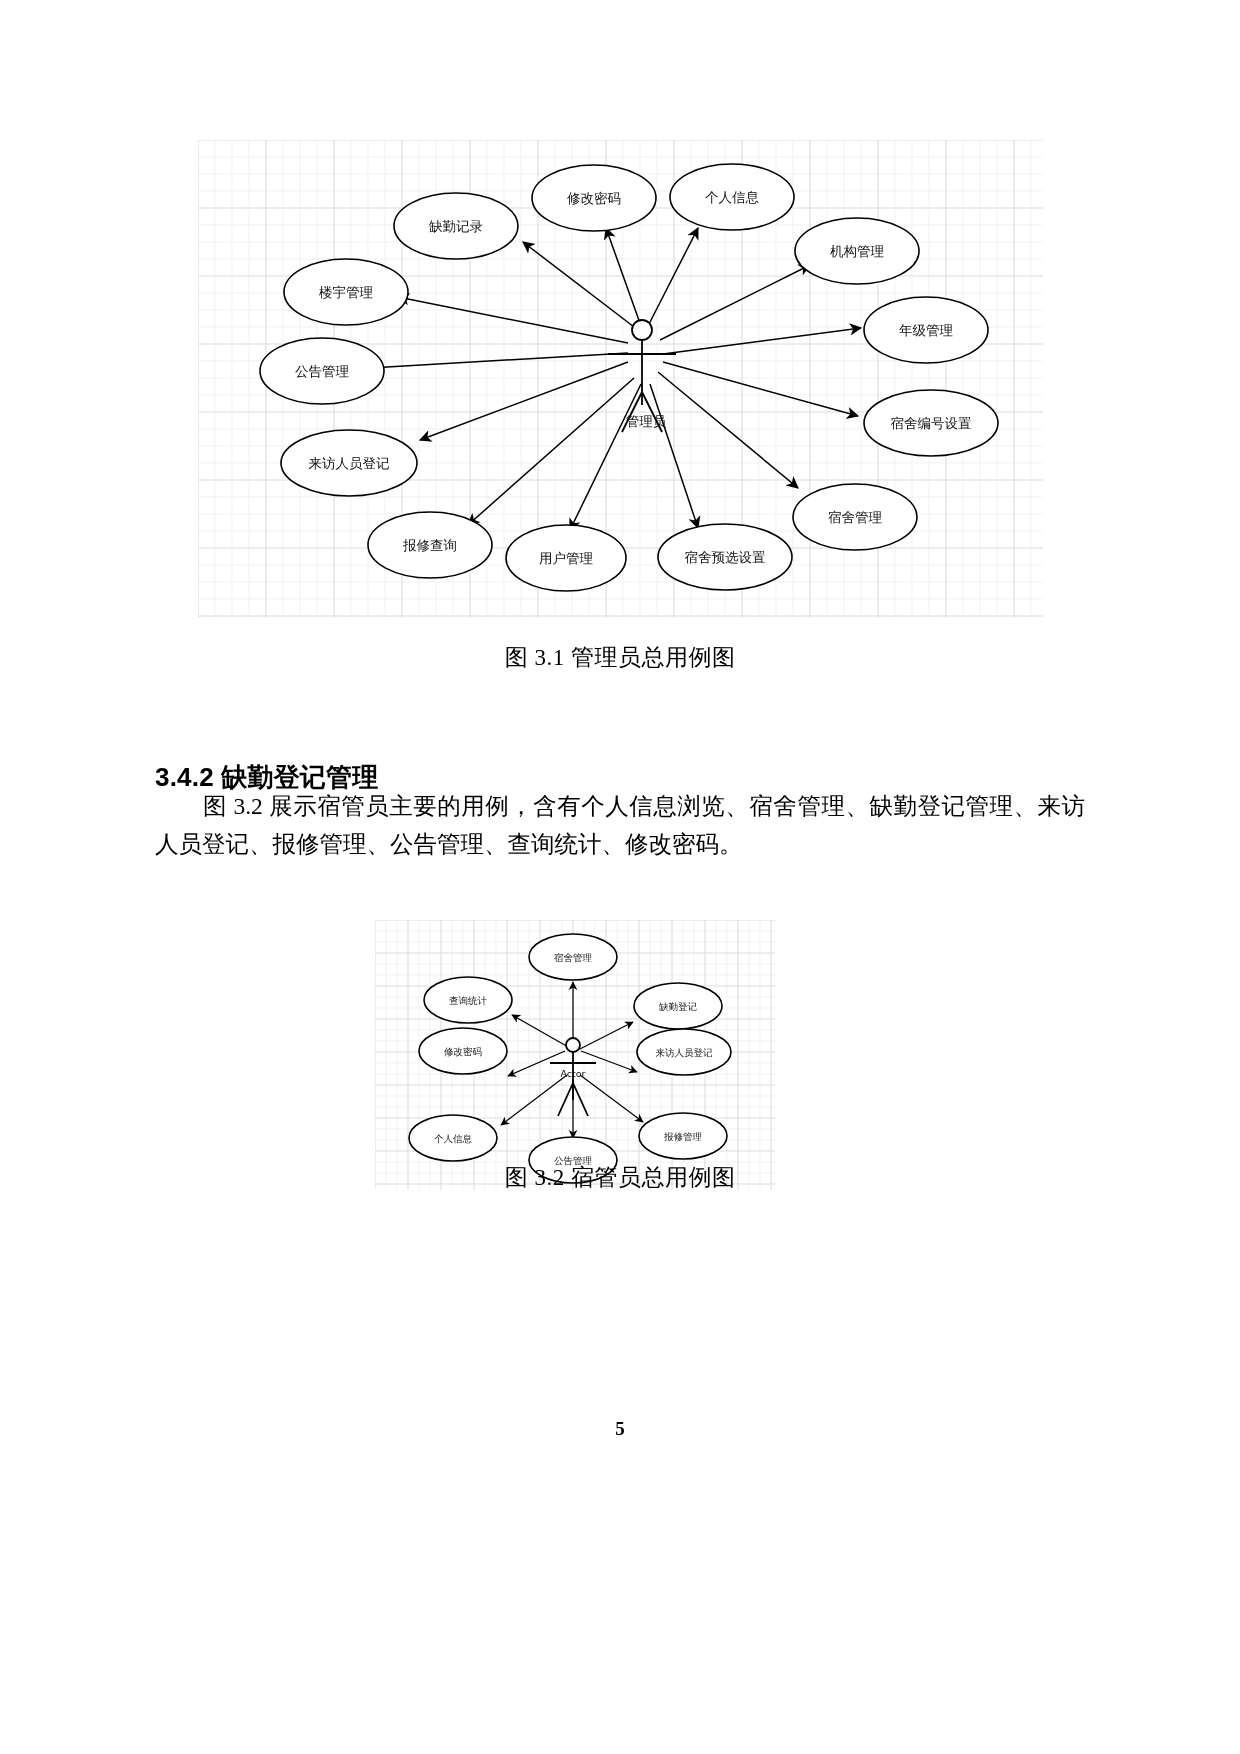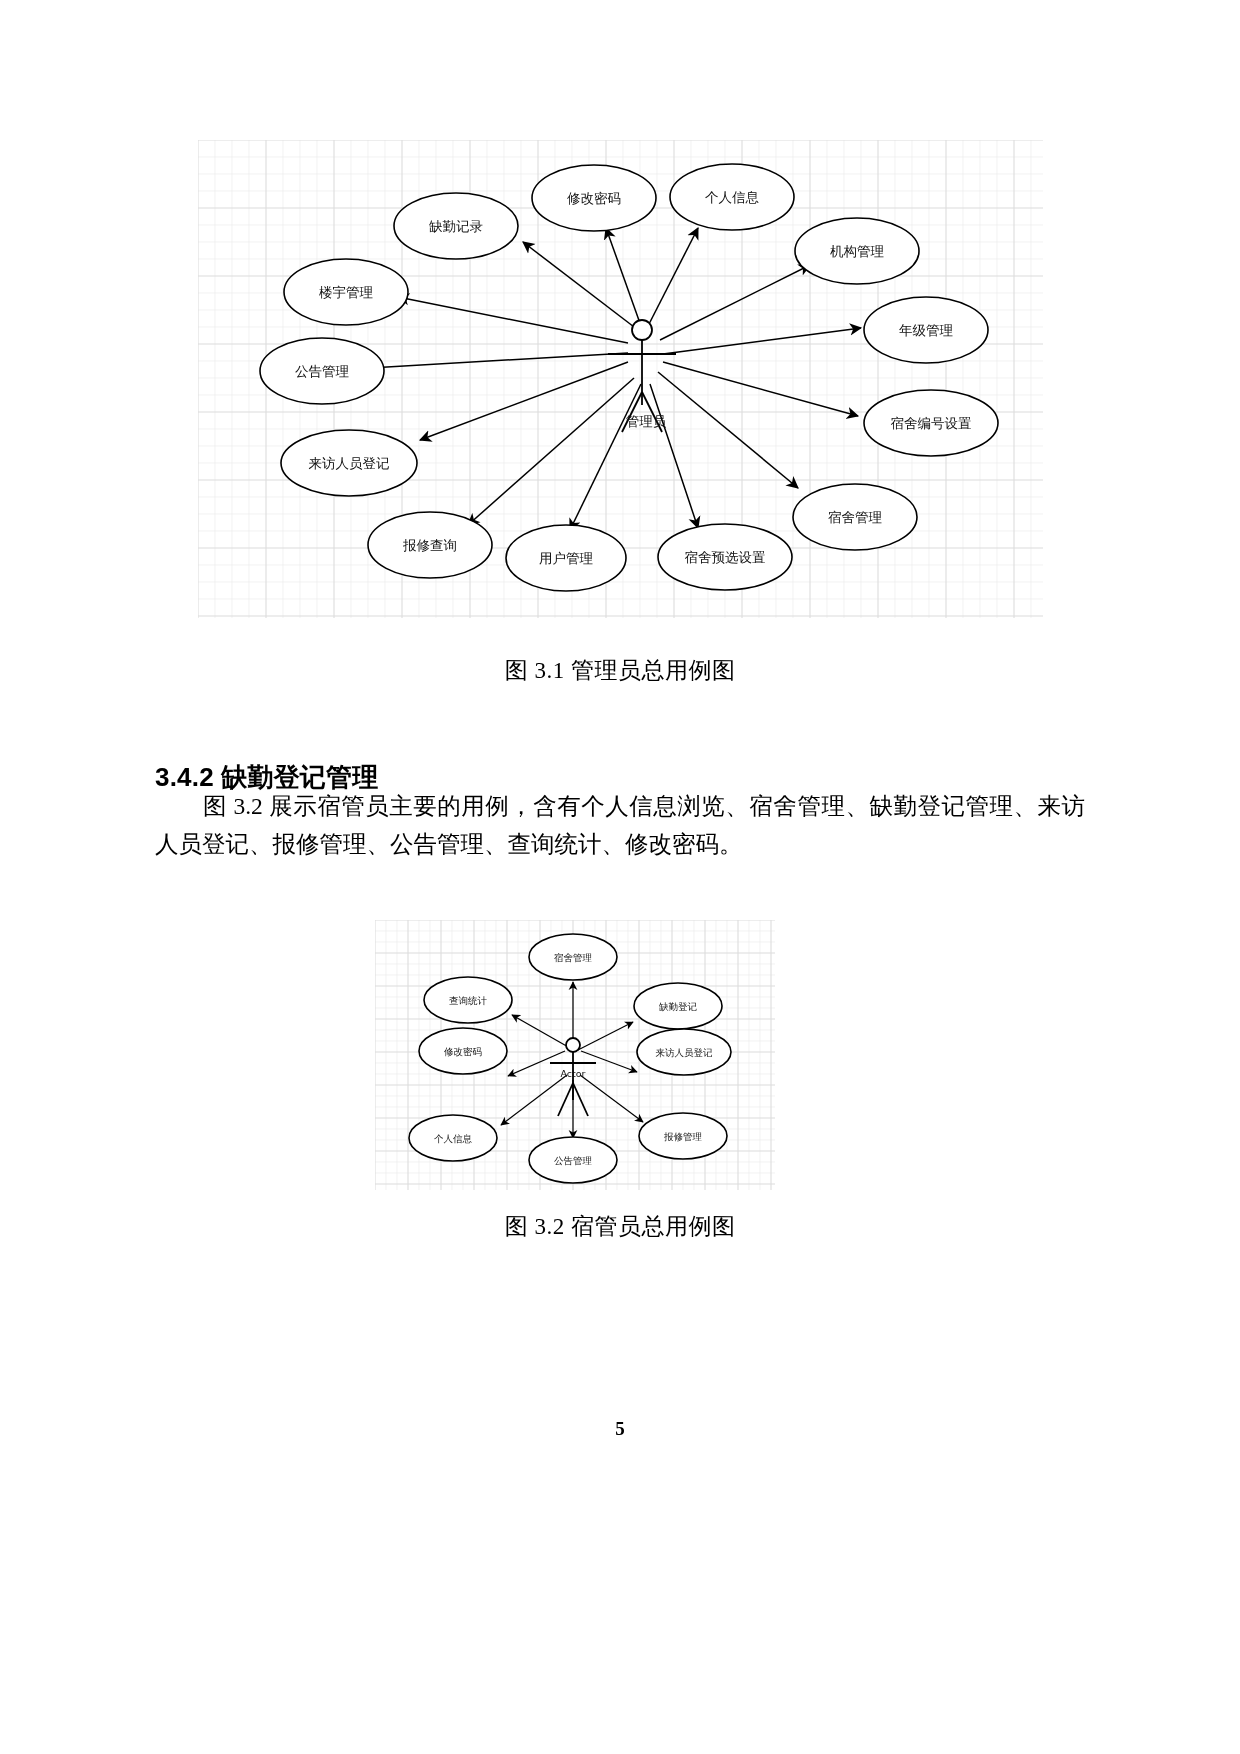--- a/index.html
+++ b/index.html
@@ -53,7 +53,6 @@
     font-size: 23px;
     letter-spacing: 0.5px;
     color: #000;
-    margin-top: 13px;
   }
   #caption-1 { top: 642px; }
   #caption-2 { top: 1198px; }

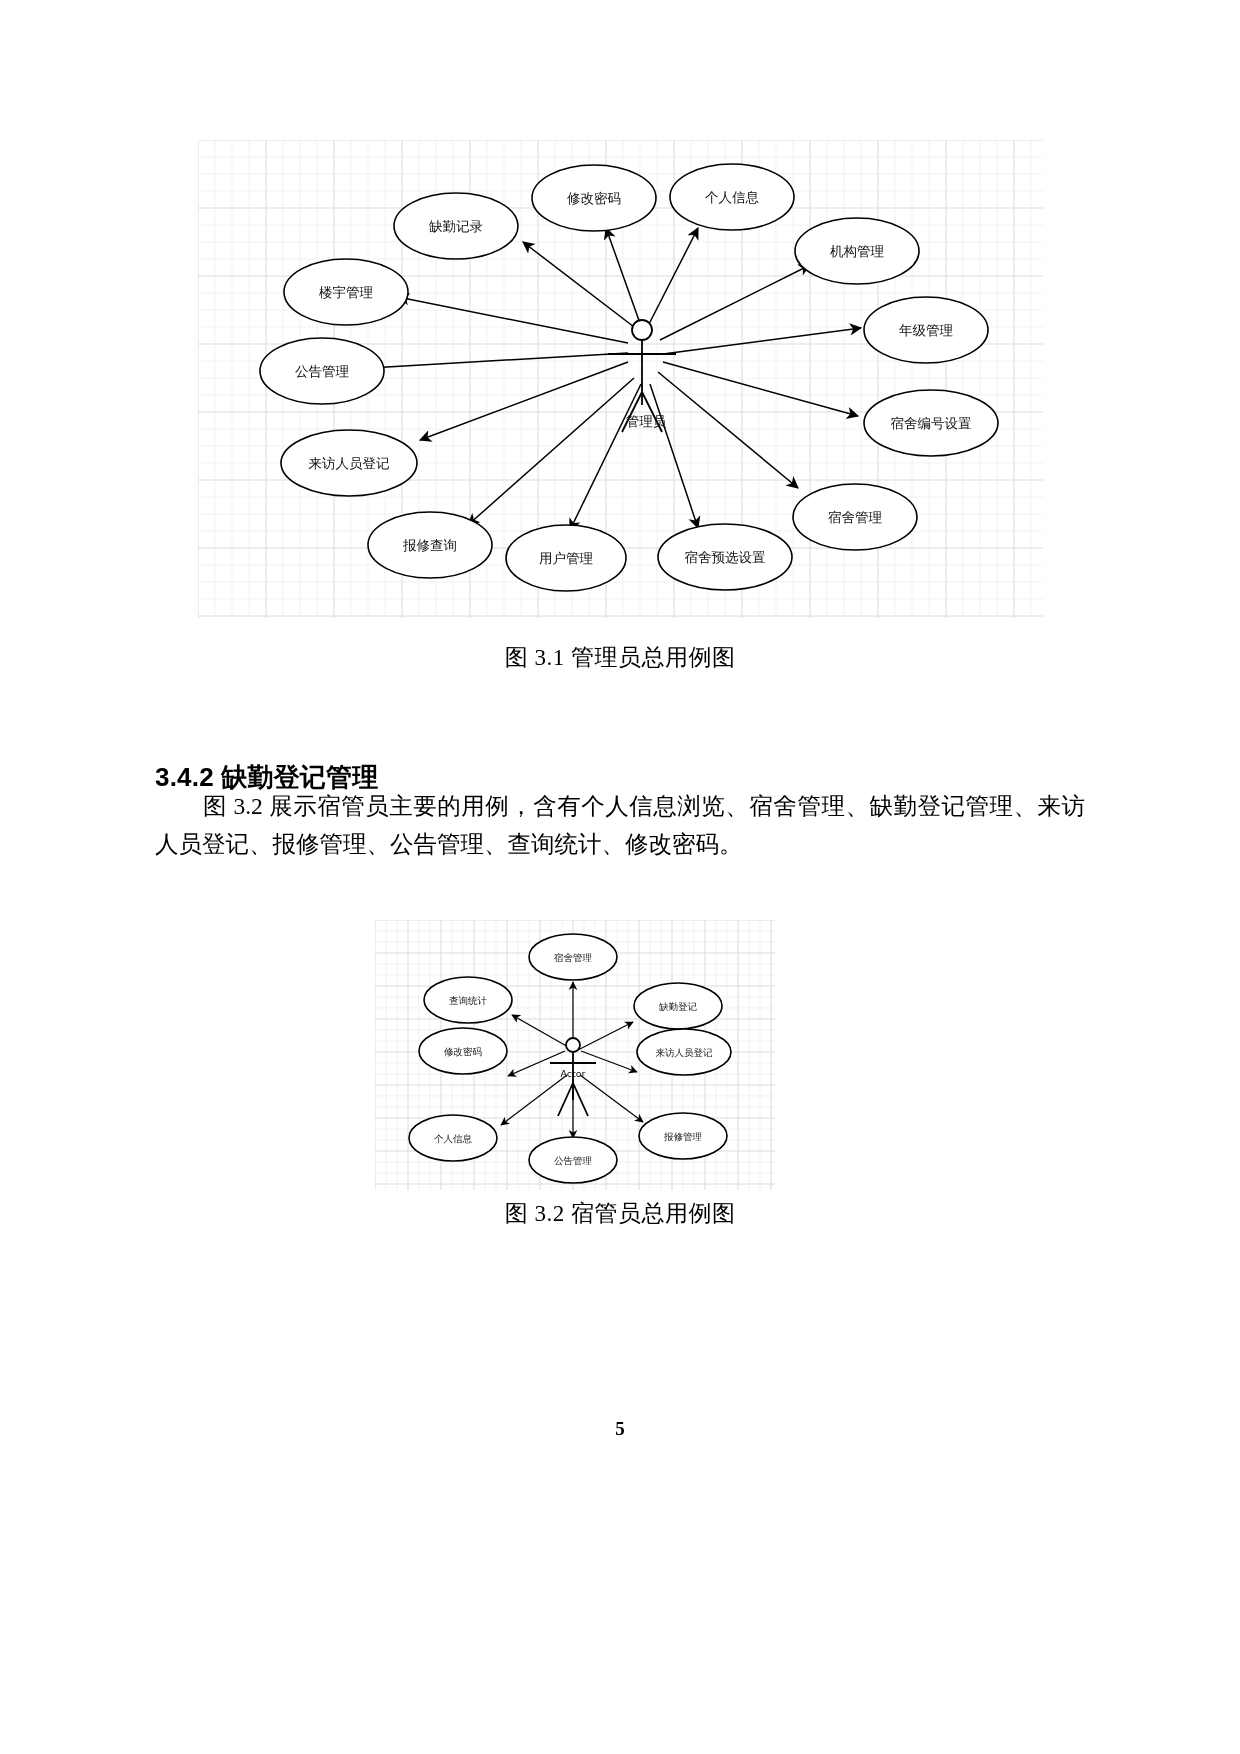--- a/index.html
+++ b/index.html
@@ -55,7 +55,7 @@
     color: #000;
   }
   #caption-1 { top: 642px; }
-  #caption-2 { top: 1198px; }
+  #caption-2 { top: 1162px; }
 
   
   .section-heading {

